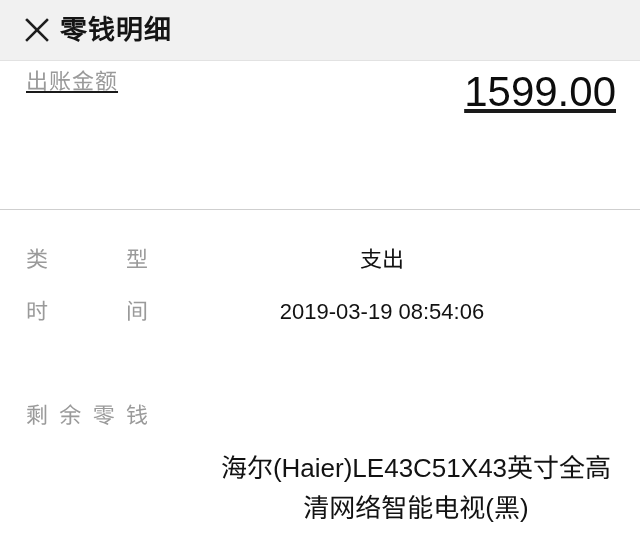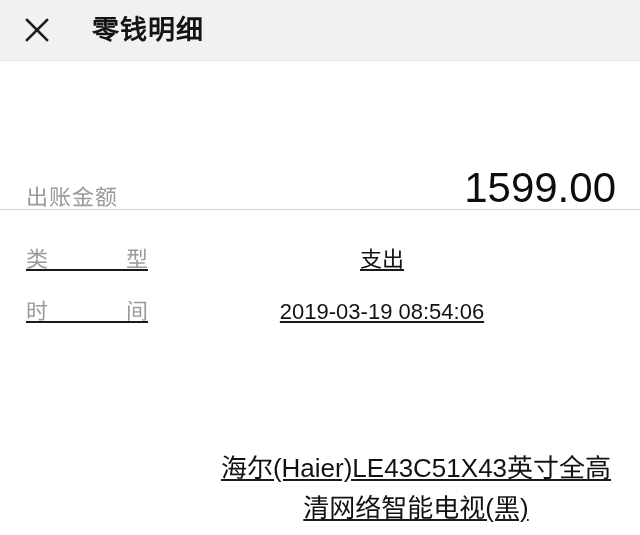--- a/index.html
+++ b/index.html
@@ -45,7 +45,7 @@
   }
   .close-btn svg { display: block; }
   .title-text {
-    margin-left: 38px;
+    margin-left: 6px;
     font-size: 27px;
     font-weight: 700;
     letter-spacing: 1px;

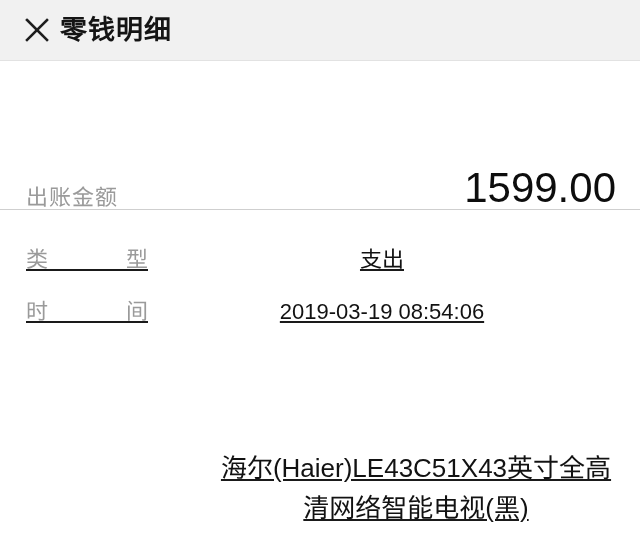--- a/index.html
+++ b/index.html
@@ -59,10 +59,11 @@
     background: #ffffff;
     border-bottom: 1px solid #cfcfcf;
     display: flex;
-    align-items: flex-end;
+    align-items: flex-start;
     justify-content: space-between;
-    padding: 16px 24px 0 26px;
+    padding: 10px 24px 0 26px;
     box-sizing: border-box;
+    text-decoration: underline;
   }
   .amount-label {
     font-size: 22px;

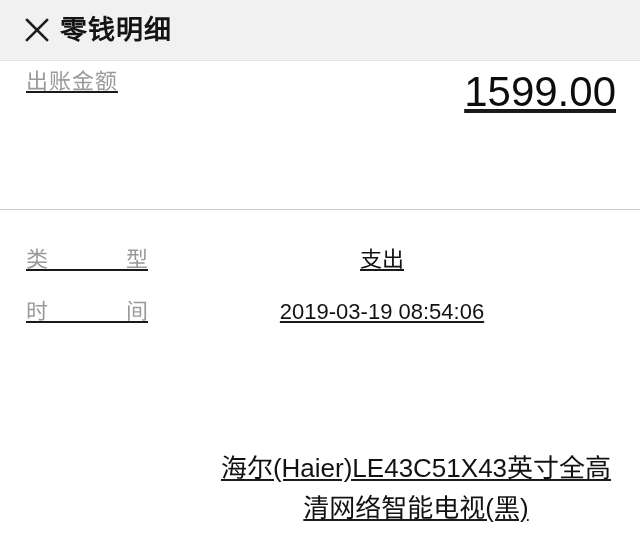--- a/index.html
+++ b/index.html
@@ -91,7 +91,6 @@
     justify-content: space-between;
     min-height: 46px;
     margin-bottom: 6px;
-    text-decoration: underline;
   }
   .row-label {
     flex: 0 0 122px;

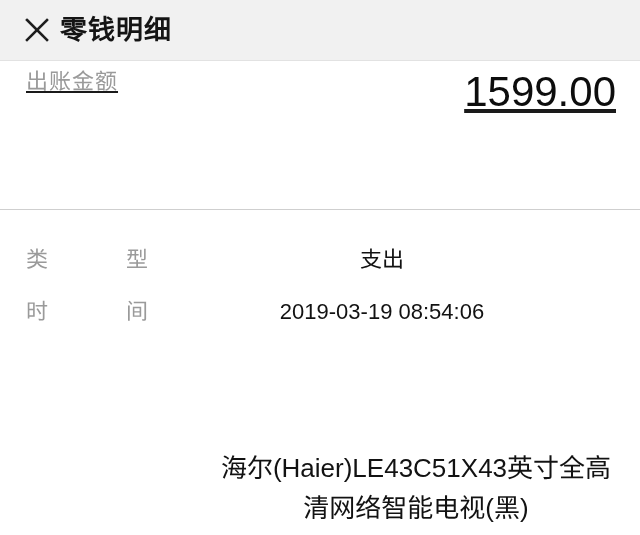--- a/index.html
+++ b/index.html
@@ -157,6 +157,7 @@
     </div>
 
     <div class="row">
+      <div class="row-label">剩余零钱</div>
     </div>
 
     <div class="row row-remark">

